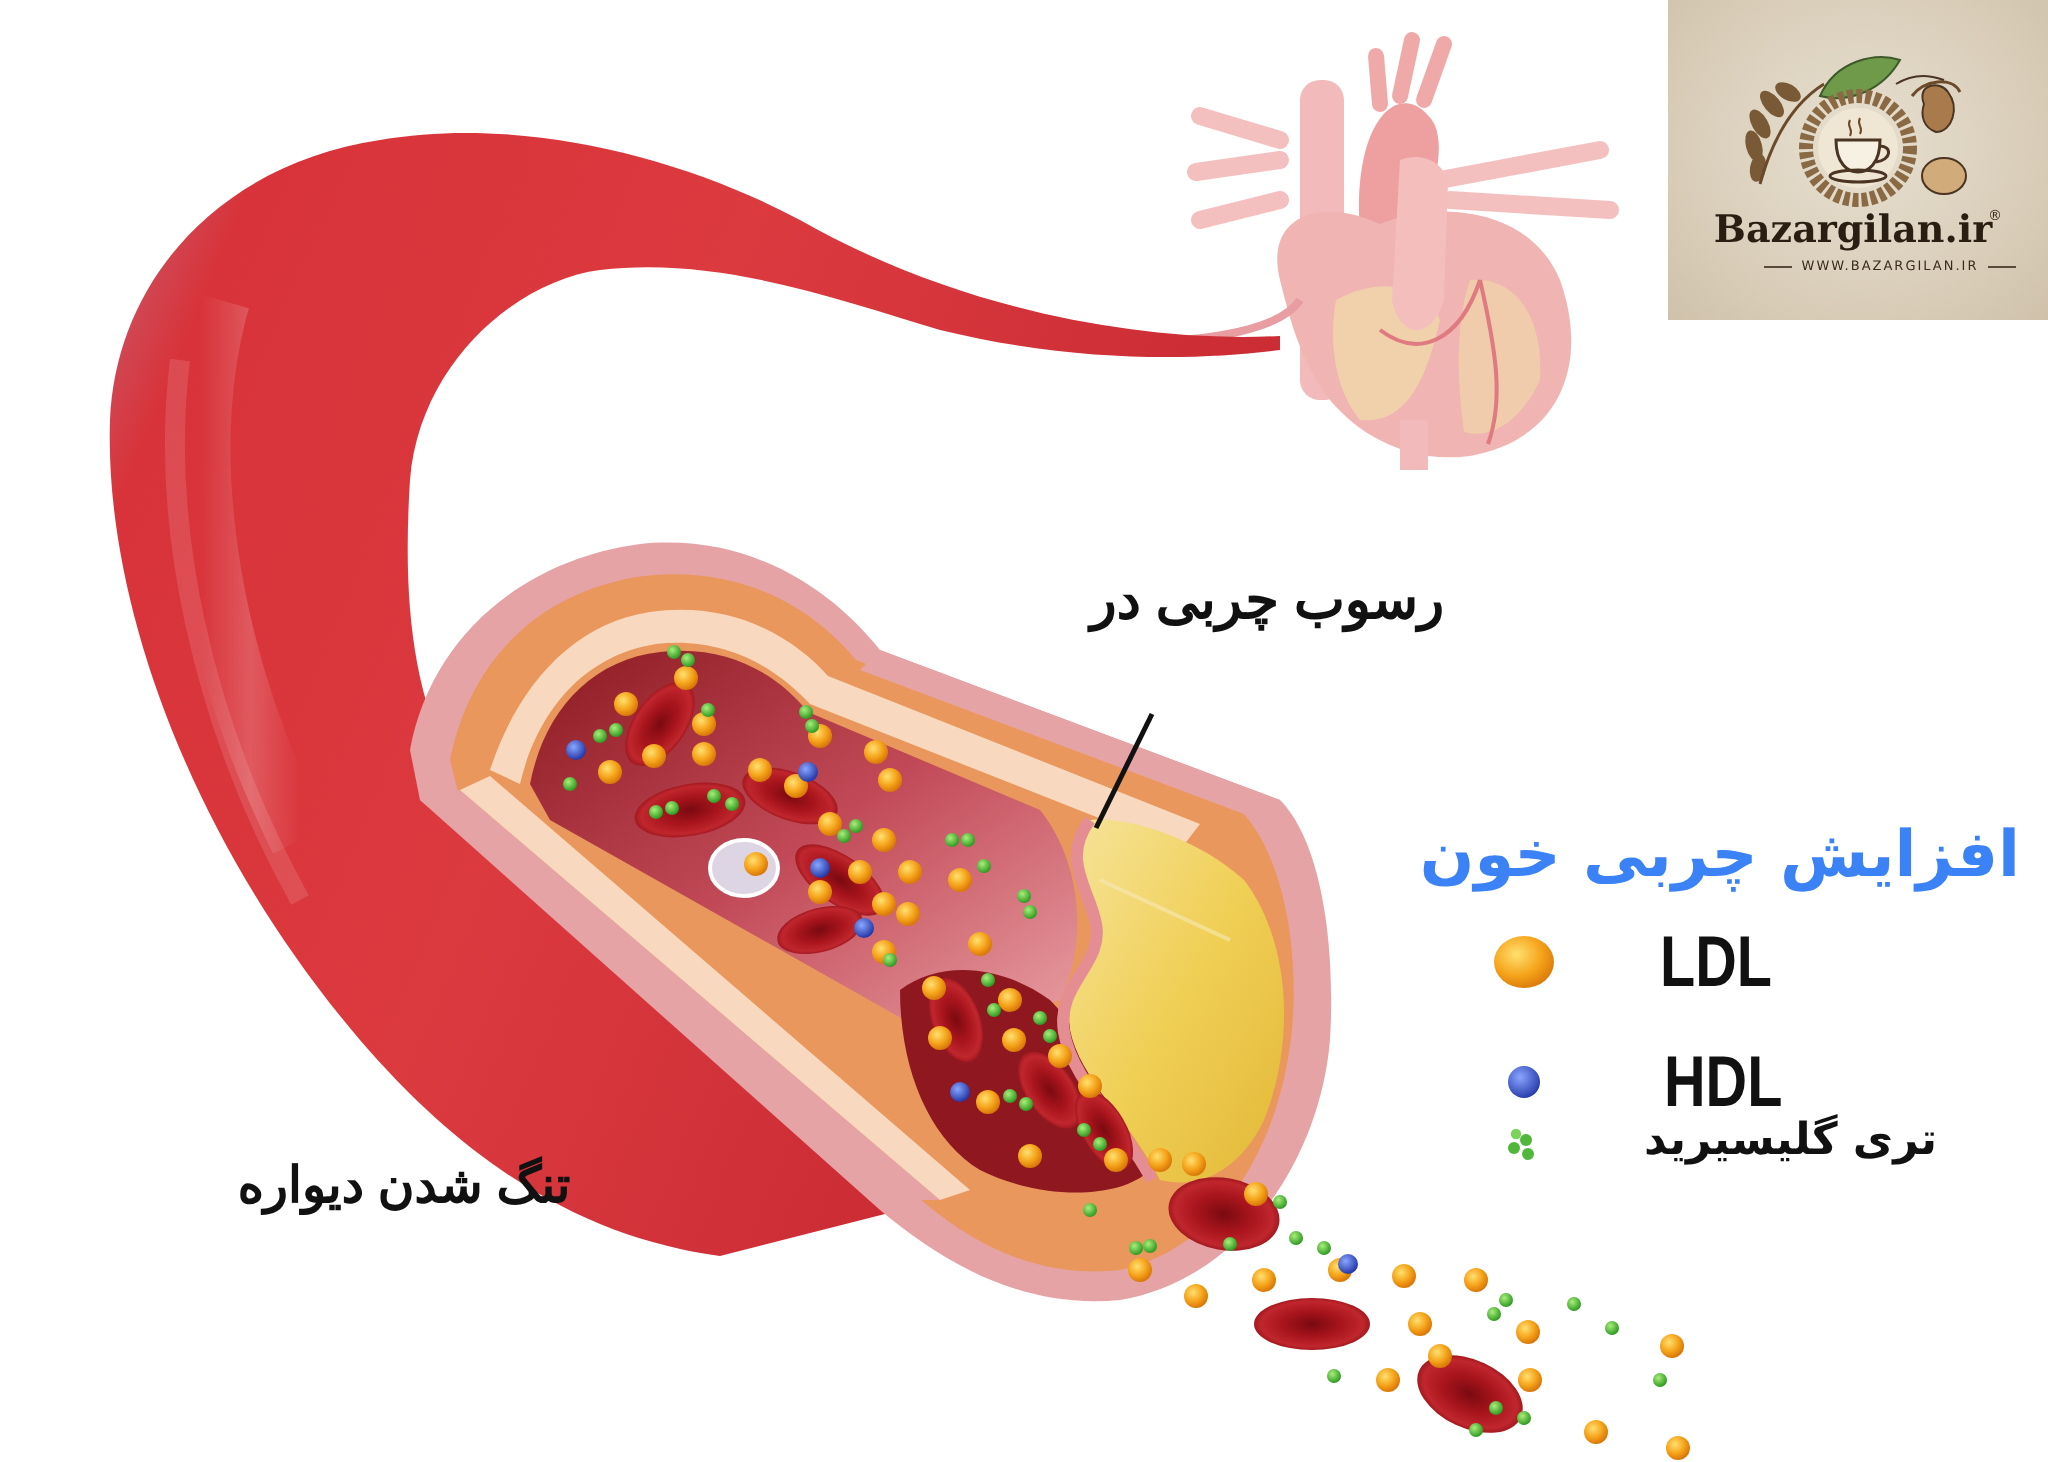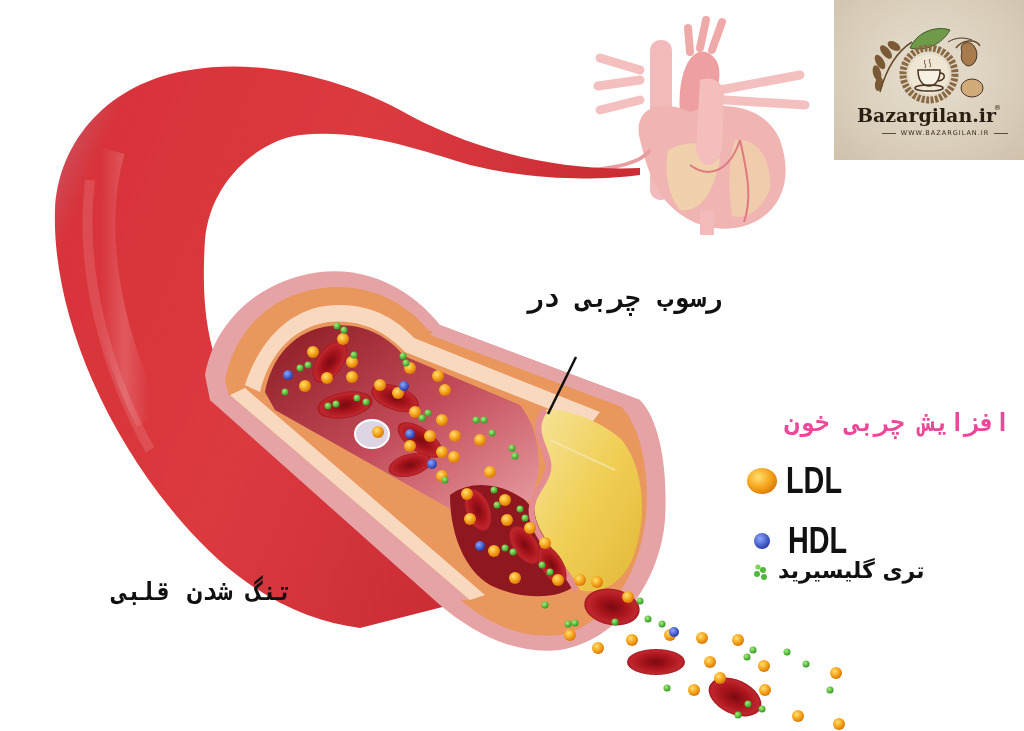--- a/index.html
+++ b/index.html
@@ -8,7 +8,7 @@
   .abs { position:absolute; }
   svg.scene { position:absolute; left:0; top:0; }
   .fa-label { position:absolute; direction:rtl; color:#111; font-weight:bold;
-              font-family:Liberation Mono, monospace; line-height:1.25; white-space:nowrap; }
+              font-family:Liberation Sans, sans-serif; line-height:1.25; white-space:nowrap; }
   .legend { position:absolute; left:738px; top:408px; width:280px; }
   .legend-title { position:absolute; right:8px; top:0; direction:rtl; font-size:25px; font-weight:bold; color:#ec4899; white-space:nowrap;font-family:Liberation Mono, monospace; }
   .legend-row { position:absolute; display:flex; align-items:center; }

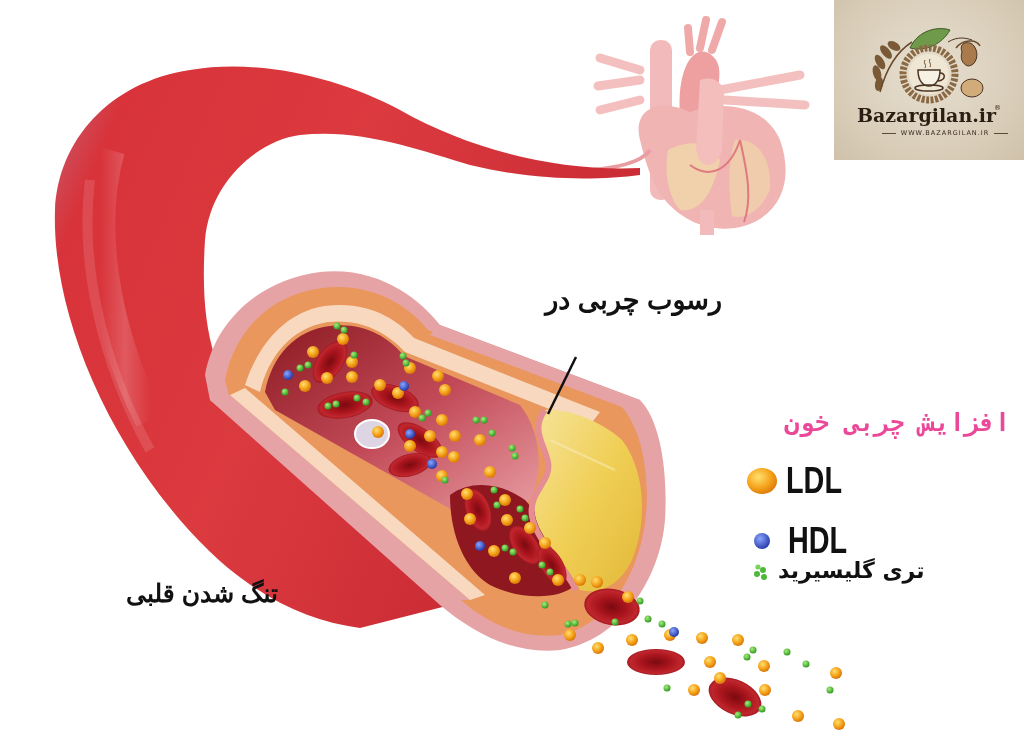--- a/index.html
+++ b/index.html
@@ -10,7 +10,7 @@
   .fa-label { position:absolute; direction:rtl; color:#111; font-weight:bold;
               font-family:Liberation Sans, sans-serif; line-height:1.25; white-space:nowrap; }
   .legend { position:absolute; left:738px; top:408px; width:280px; }
-  .legend-title { position:absolute; right:8px; top:0; direction:rtl; font-size:25px; font-weight:bold; color:#ec4899; white-space:nowrap;font-family:Liberation Mono, monospace; }
+  .legend-title { position:absolute; right:8px; top:0; direction:rtl; font-size:32px; font-weight:bold; color:#3b82f6; white-space:nowrap; }
   .legend-row { position:absolute; display:flex; align-items:center; }
   .legend-text { font-family:"Liberation Sans", sans-serif; font-weight:bold; color:#111; }
   .logo { position:absolute; left:834px; top:0; width:190px; height:160px;

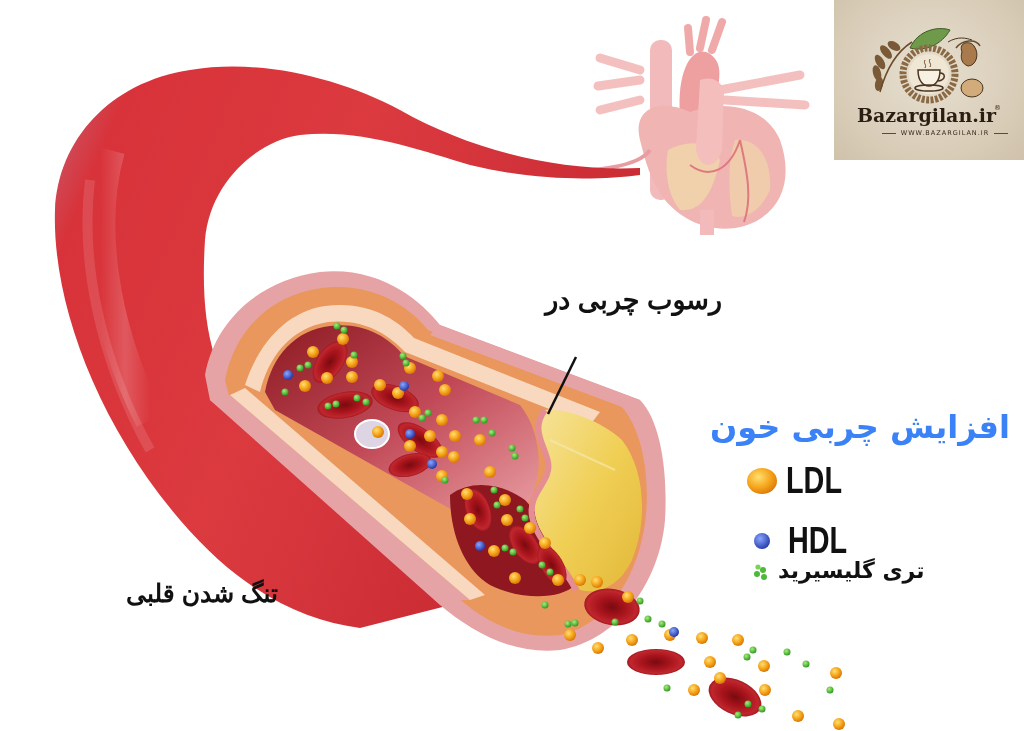--- a/index.html
+++ b/index.html
@@ -11,7 +11,7 @@
               font-family:Liberation Sans, sans-serif; line-height:1.25; white-space:nowrap; }
   .legend { position:absolute; left:738px; top:408px; width:280px; }
   .legend-title { position:absolute; right:8px; top:0; direction:rtl; font-size:32px; font-weight:bold; color:#3b82f6; white-space:nowrap; }
-  .legend-row { position:absolute; display:flex; align-items:center; }
+  .legend-row { position:absolute; display:flex; align-items:center;gap:44px; }
   .legend-text { font-family:"Liberation Sans", sans-serif; font-weight:bold; color:#111; }
   .logo { position:absolute; left:834px; top:0; width:190px; height:160px;
           background: radial-gradient(ellipse at 50% 45%, #e7dfd0 0%, #d8ccb7 70%, #cfc1aa 100%); }

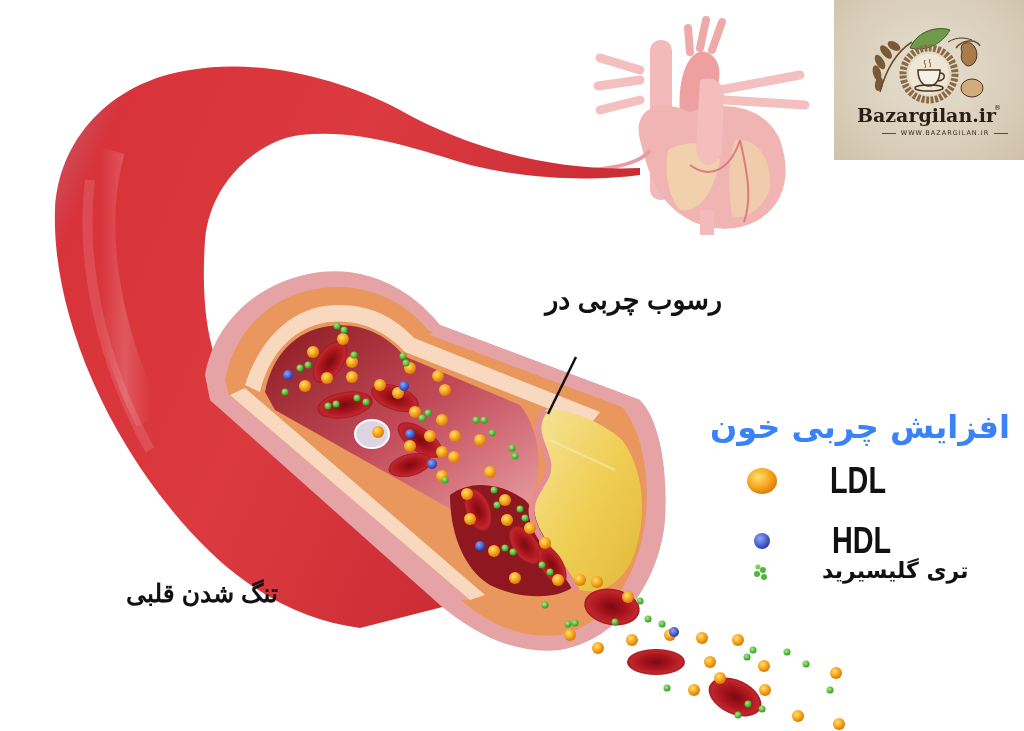--- a/index.html
+++ b/index.html
@@ -255,7 +255,7 @@
 </div>
 
 <div class="fa-label" style="left:84px; top:578px; font-size:25px; text-align:center; width:236px;">
-  <div>تنگ شدن قلبی</div>
+  <div>تنگ شدن دیواره</div>
 </div>
 
 <div class="legend">

